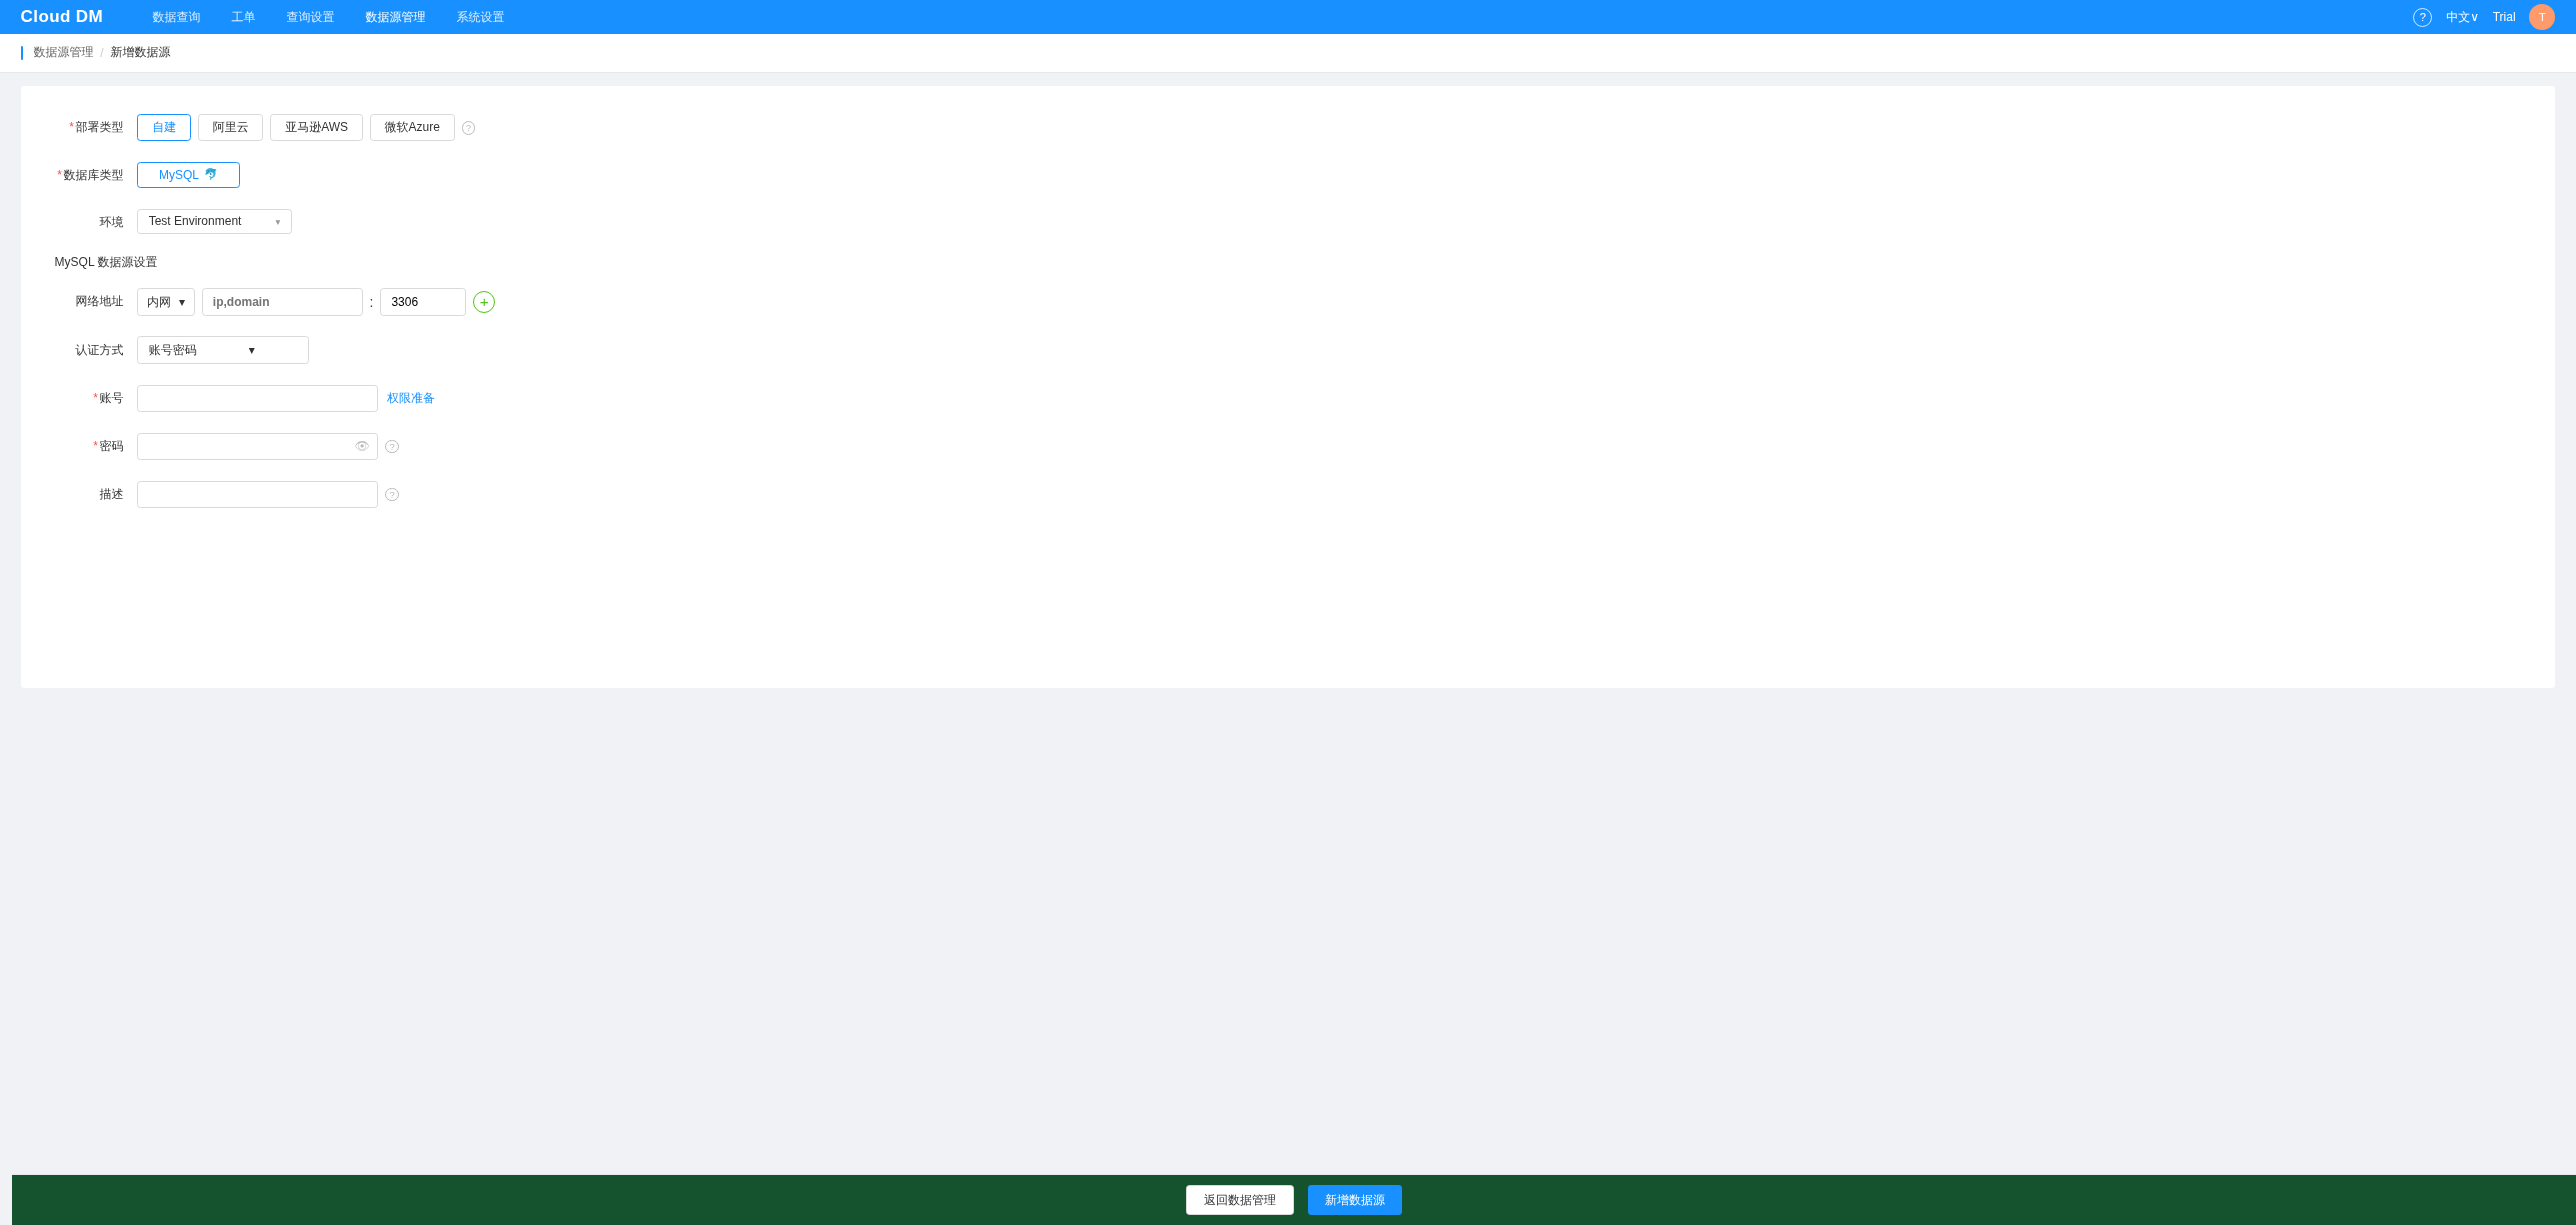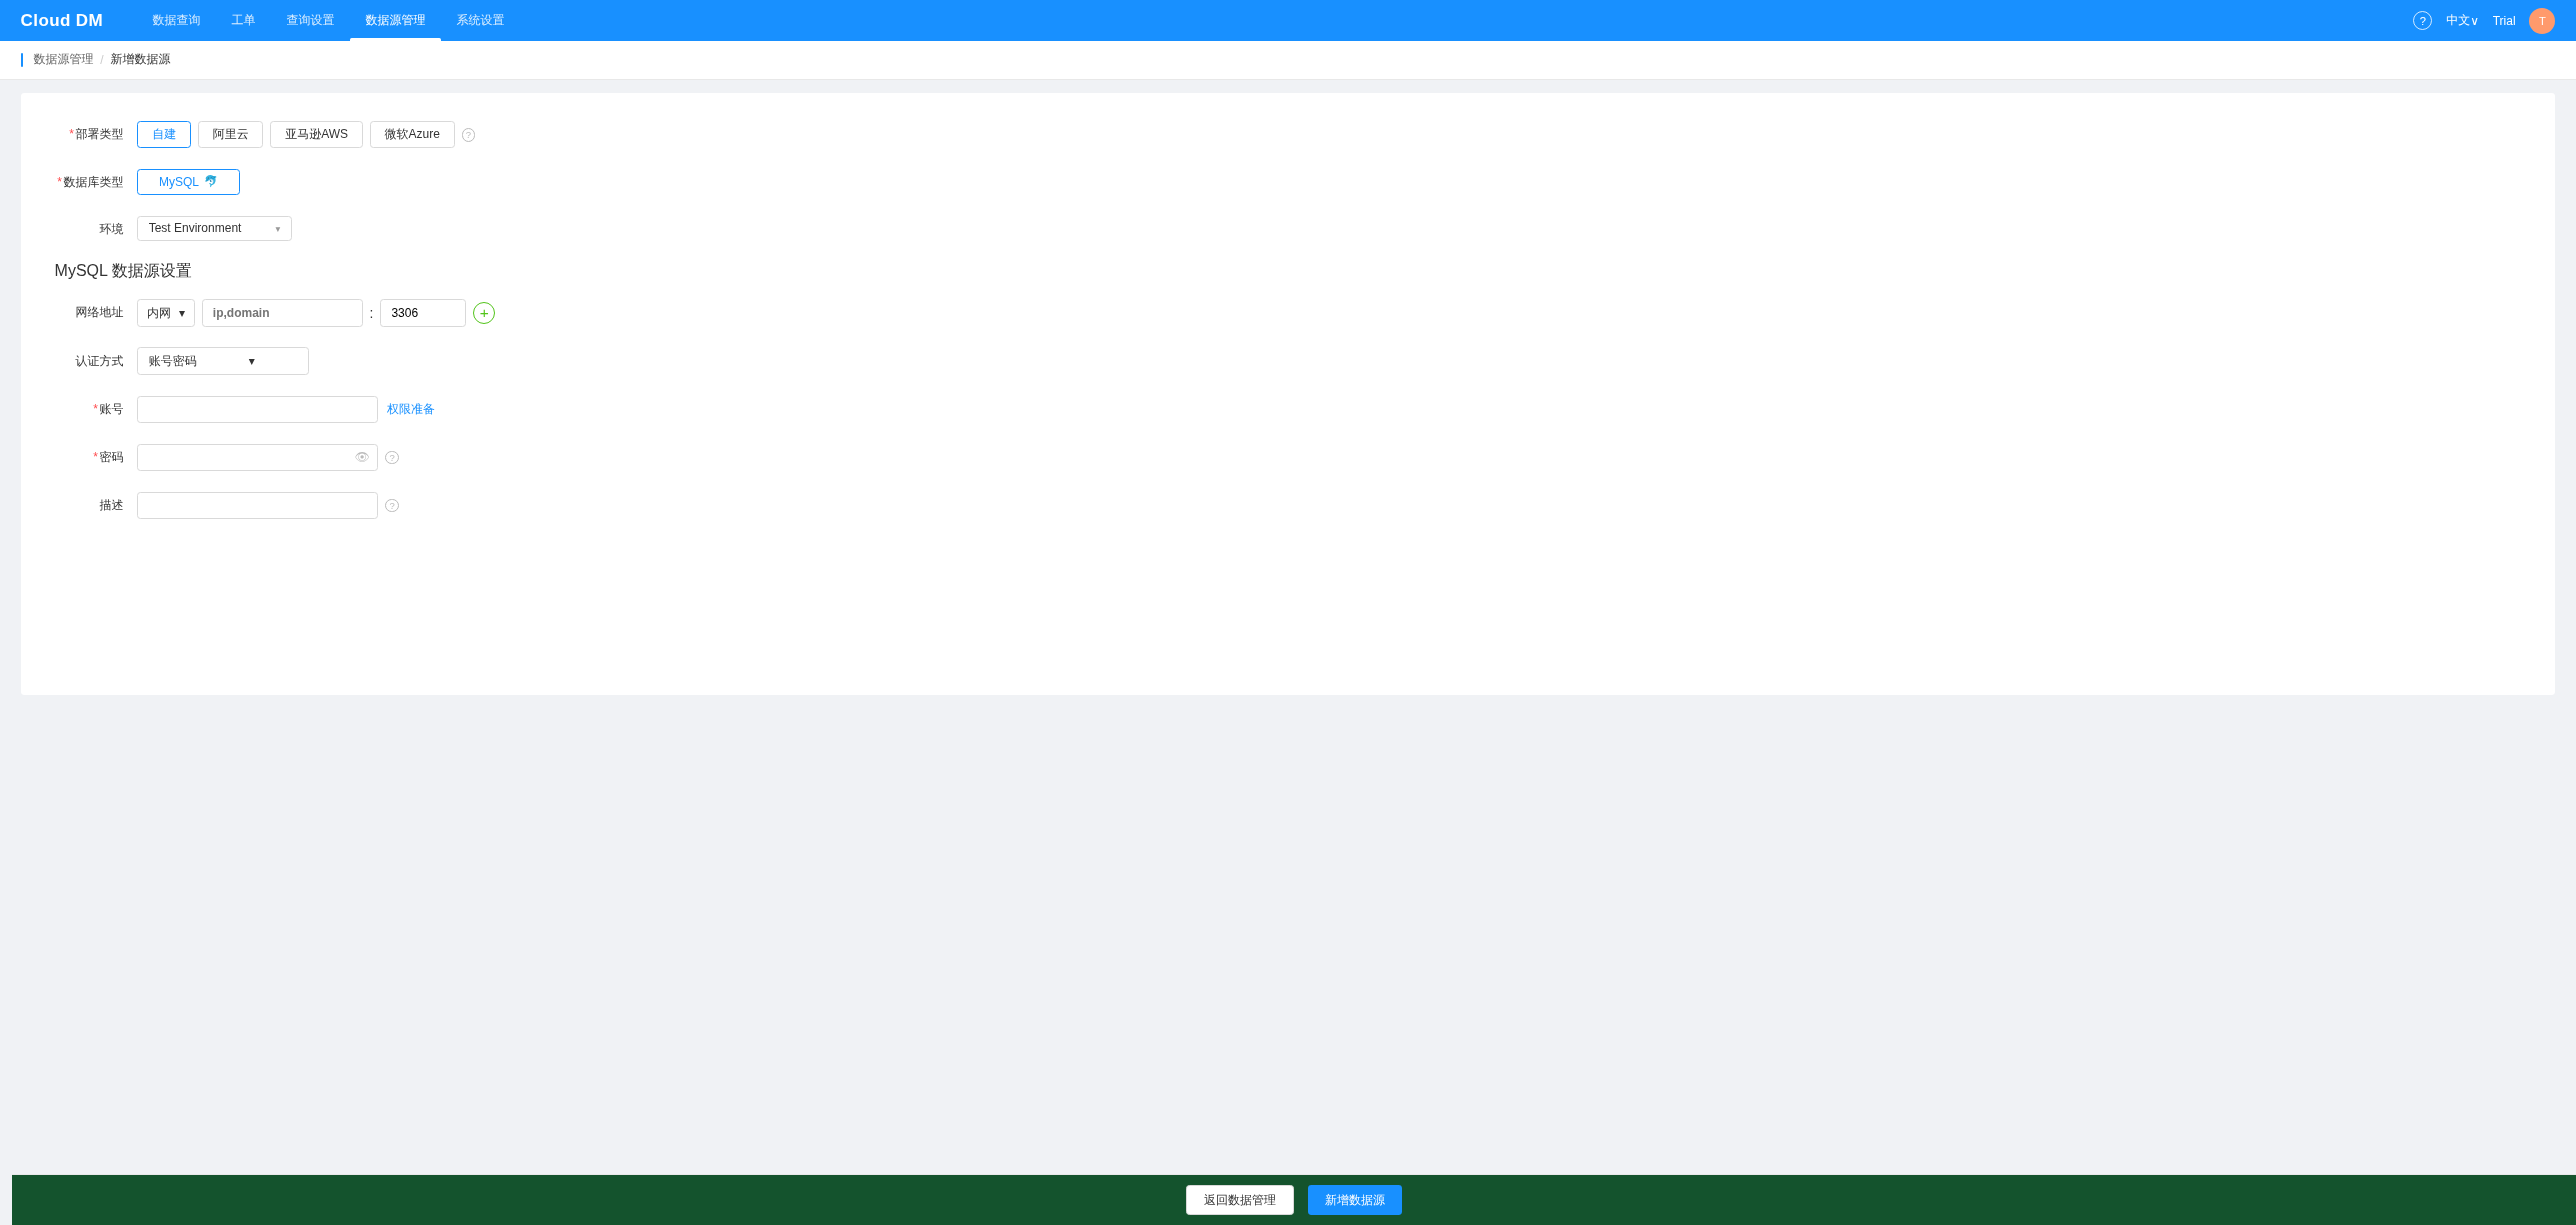--- a/index.html
+++ b/index.html
@@ -8,7 +8,7 @@
     
     .header {
       background: #1890ff;
-      height: 41px;
+      height: 34px;
       display: flex;
       align-items: center;
       padding: 0 20.6px;

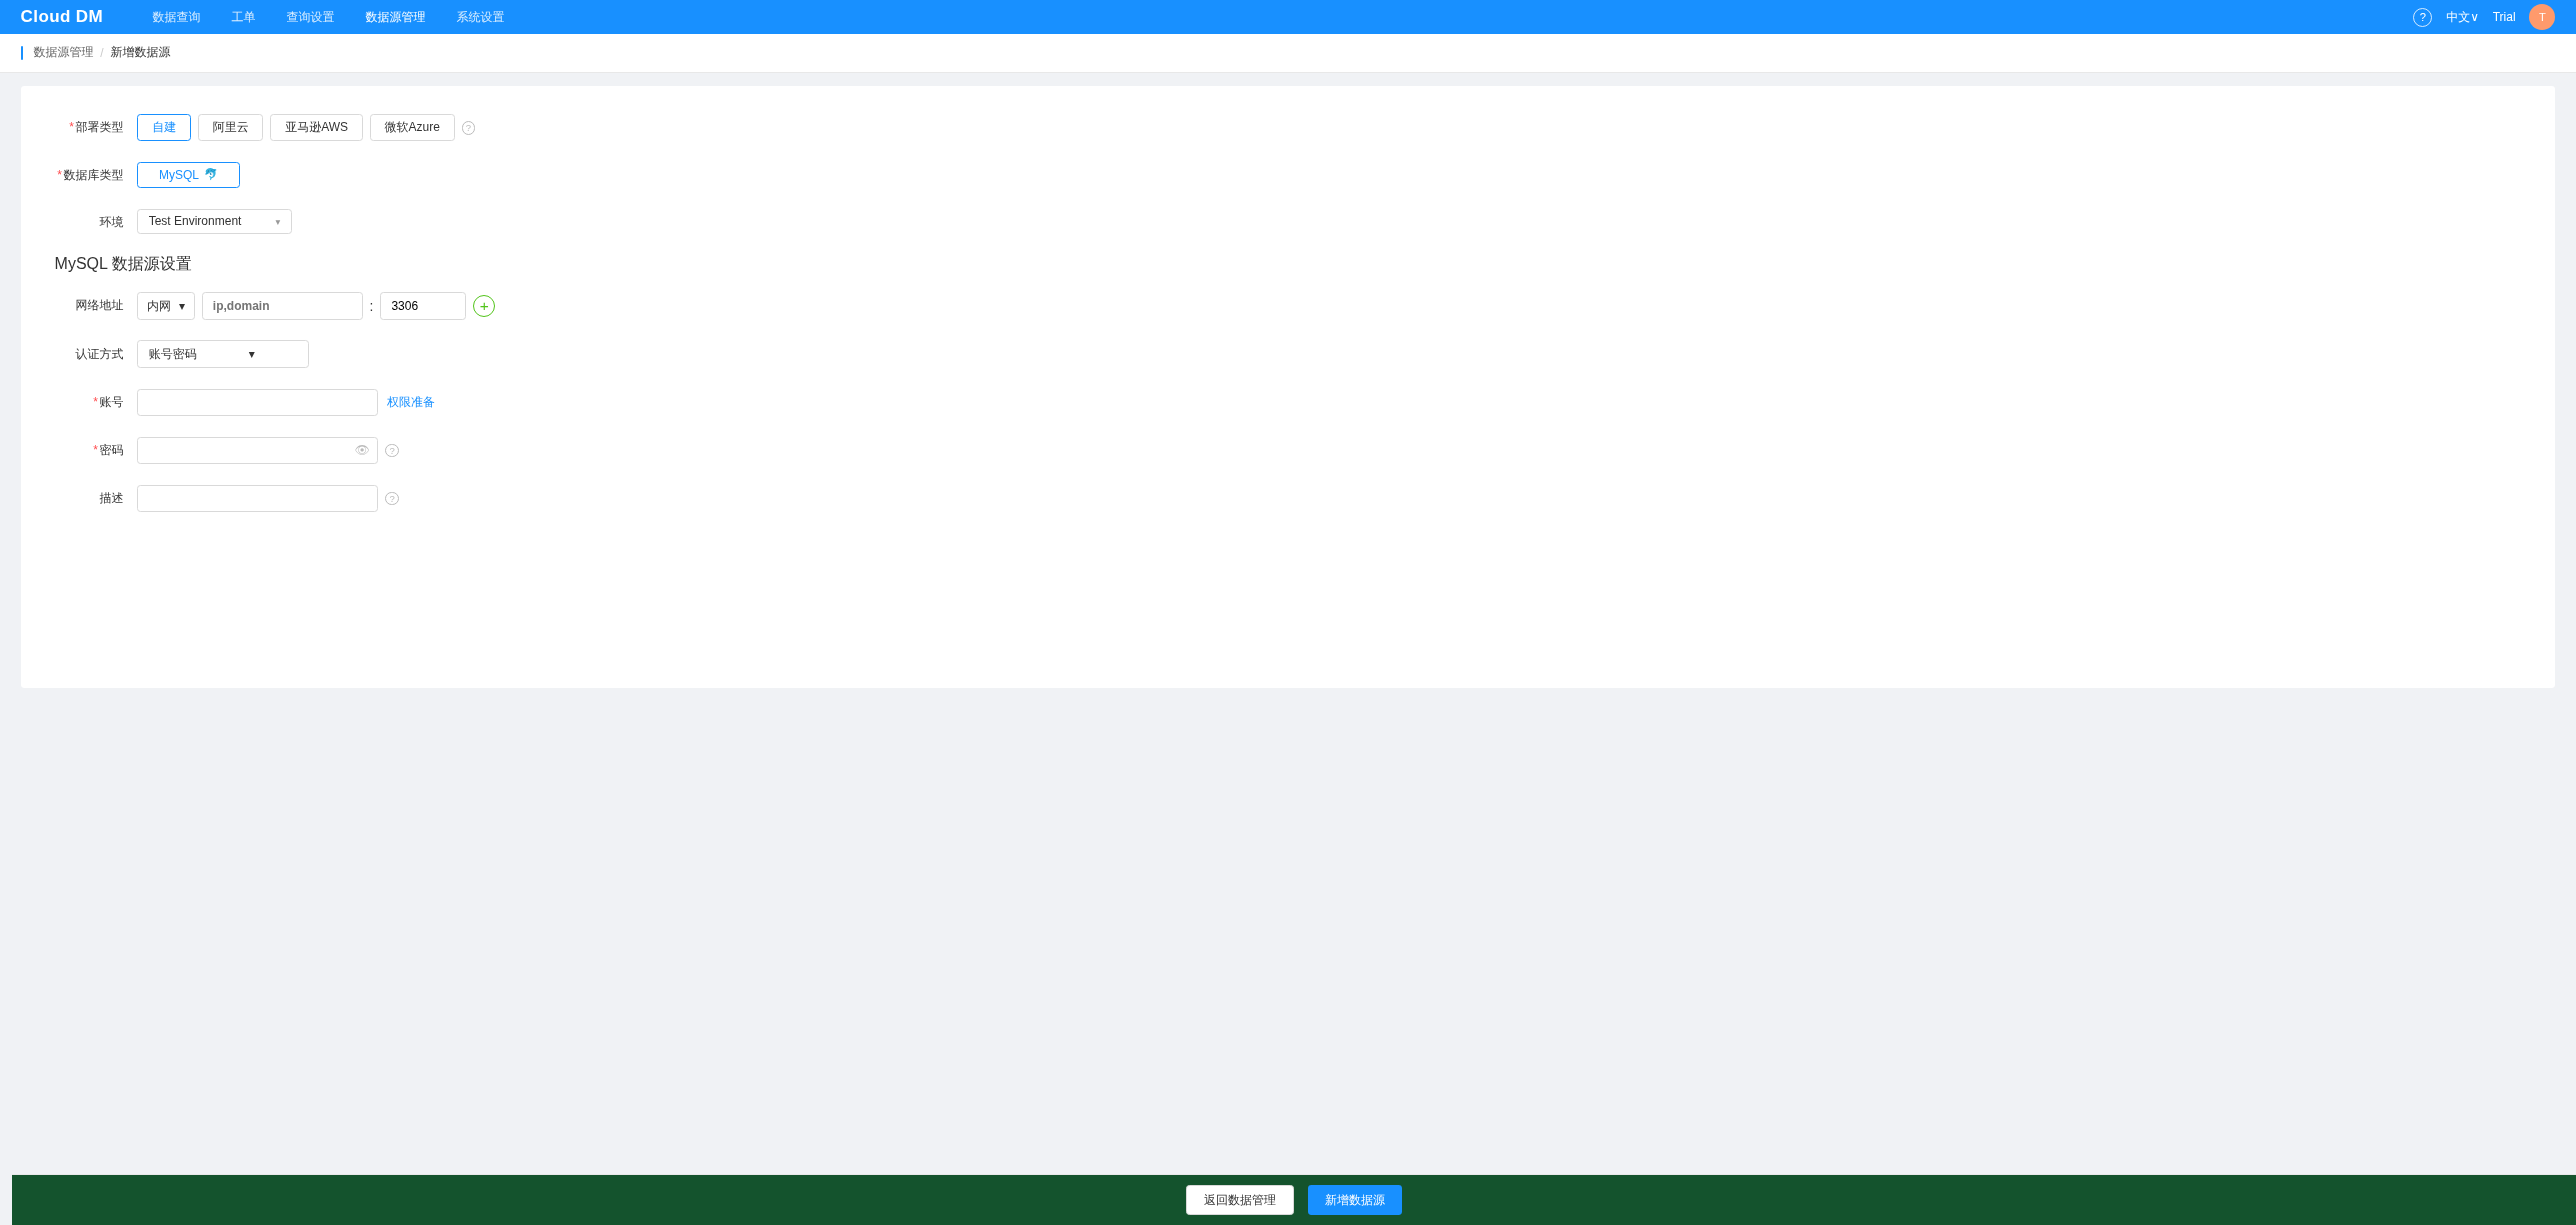--- a/index.html
+++ b/index.html
@@ -212,7 +212,7 @@
 
     
     .section-title {
-      font-size: 16px;
+      font-size: 12px;
       font-weight: 500;
       color: #333;
       margin-bottom: 17px;

